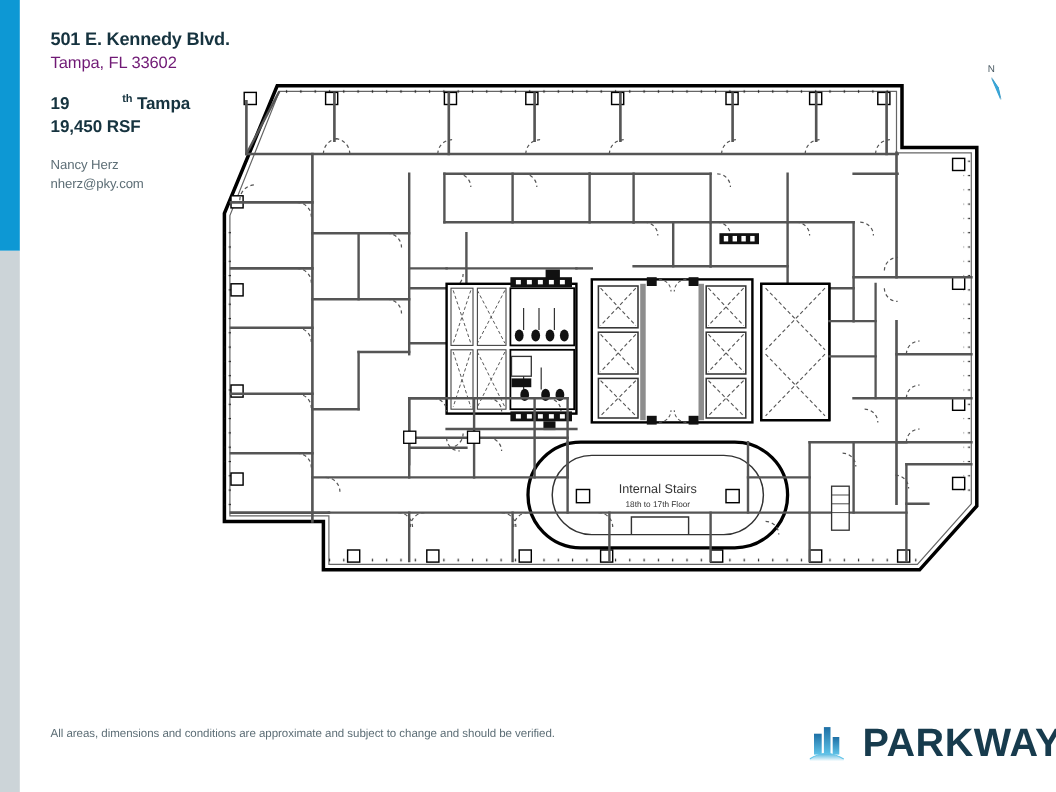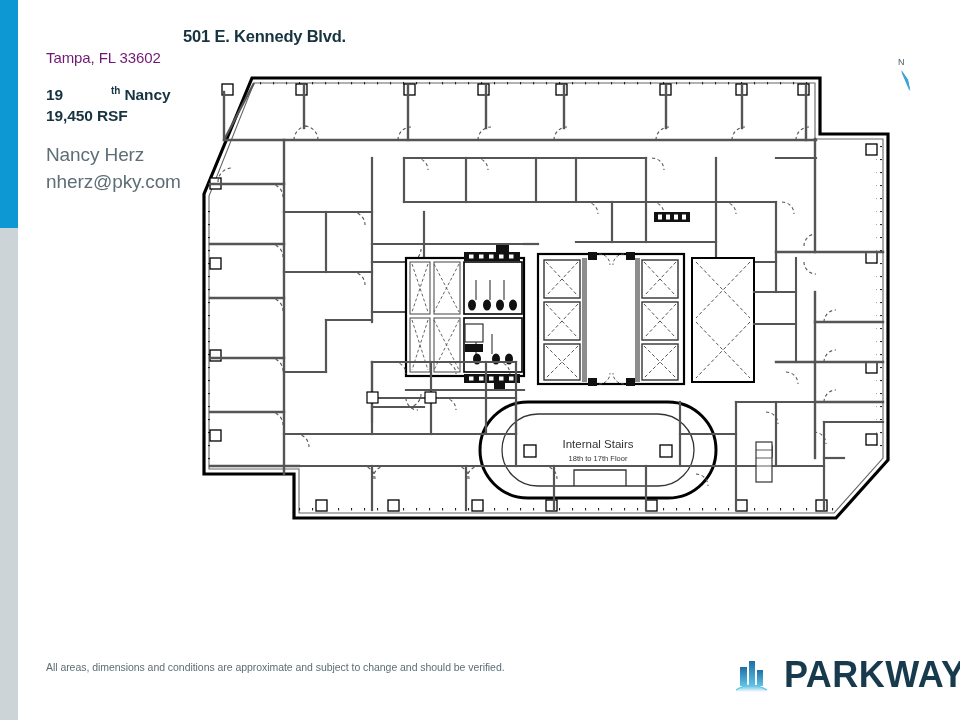--- a/index.html
+++ b/index.html
@@ -46,7 +46,6 @@
     color: #16333f;
     letter-spacing: -0.2px;
     line-height: 1.25;
-    text-align: right;
   }
   #address-line2 {
     font-size: 15px;

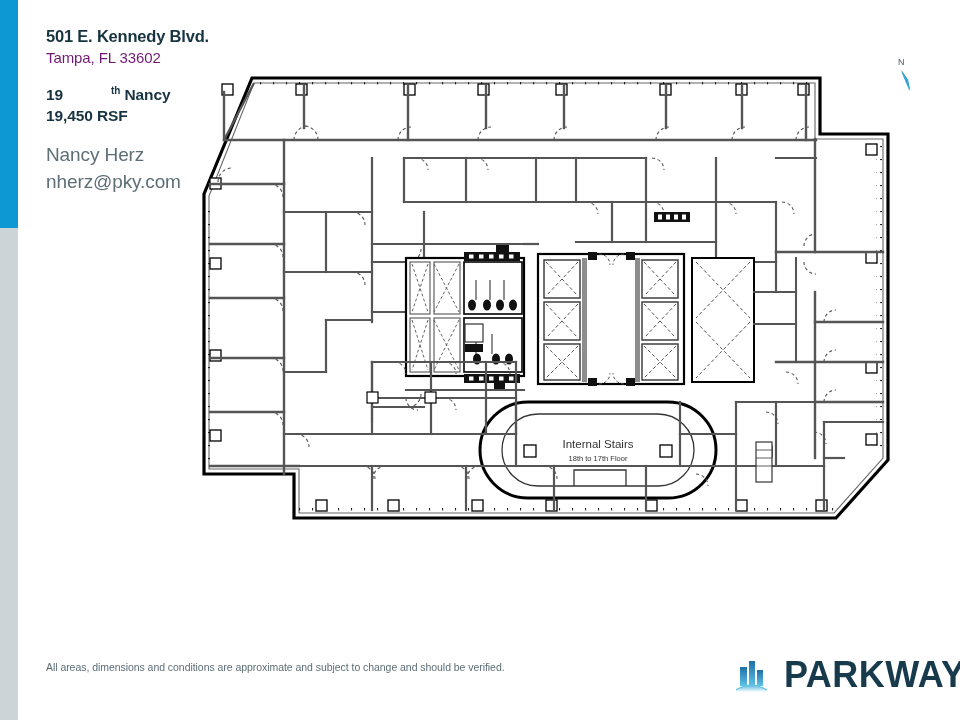--- a/index.html
+++ b/index.html
@@ -154,7 +154,7 @@
   <div id="address-line2">Tampa, FL 33602</div>
 
   <div id="floor-block">
-    <div id="floor-label"><span>19</span><sup>th</sup><span> Nancy</span></div>
+    <div id="floor-label"><span>19</span><sup>th</sup><span> Tampa</span></div>
     <div id="rsf-label">19,450 RSF</div>
   </div>
 

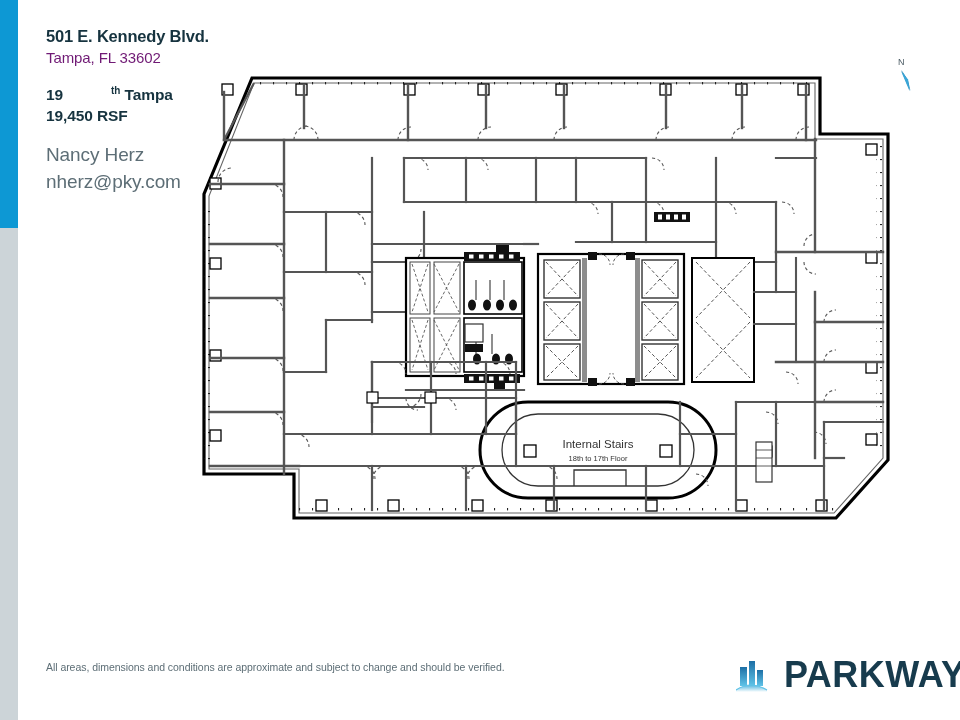--- a/index.html
+++ b/index.html
@@ -75,7 +75,7 @@
     margin-top: 16px;
   }
   .contact-line {
-    font-size: 19px;
+    font-size: 12px;
     color: #5d6e76;
     line-height: 1.42;
     letter-spacing: -0.1px;

